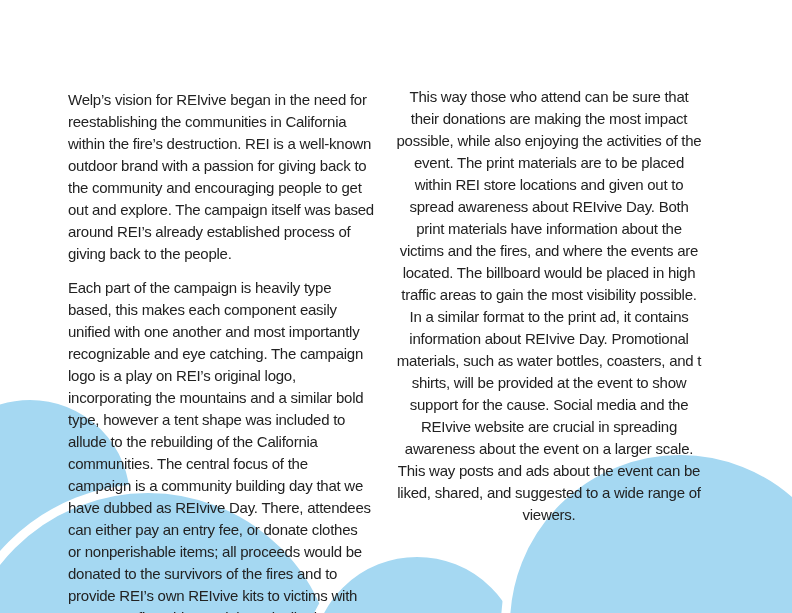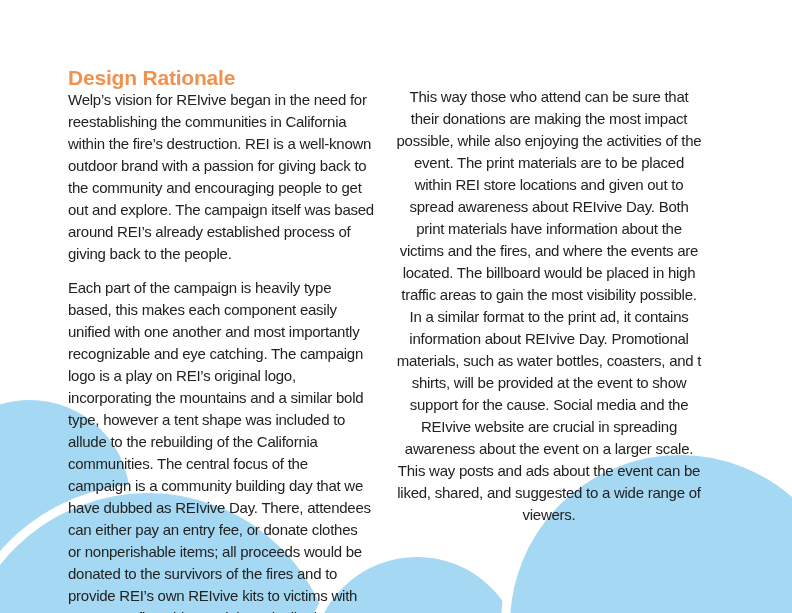--- a/index.html
+++ b/index.html
@@ -61,7 +61,6 @@
 
 <div class="page" style="--accent: #f0924e; --hill: #a5d8f2; --hill-outline: #ffffff; --ink: #222222; background: rgb(255, 255, 255);">
 
-  <h1 class="page-title">Design Rationale</h1>
 
   <div class="column column-left">
     <p>Welp’s vision for REIvive began in the need for reestablishing the communities in California within the fire’s destruction. REI is a well-known outdoor brand with a passion for giving back to the community and encouraging people to get out and explore. The campaign itself was based around REI’s already established process of giving back to the people.</p>

